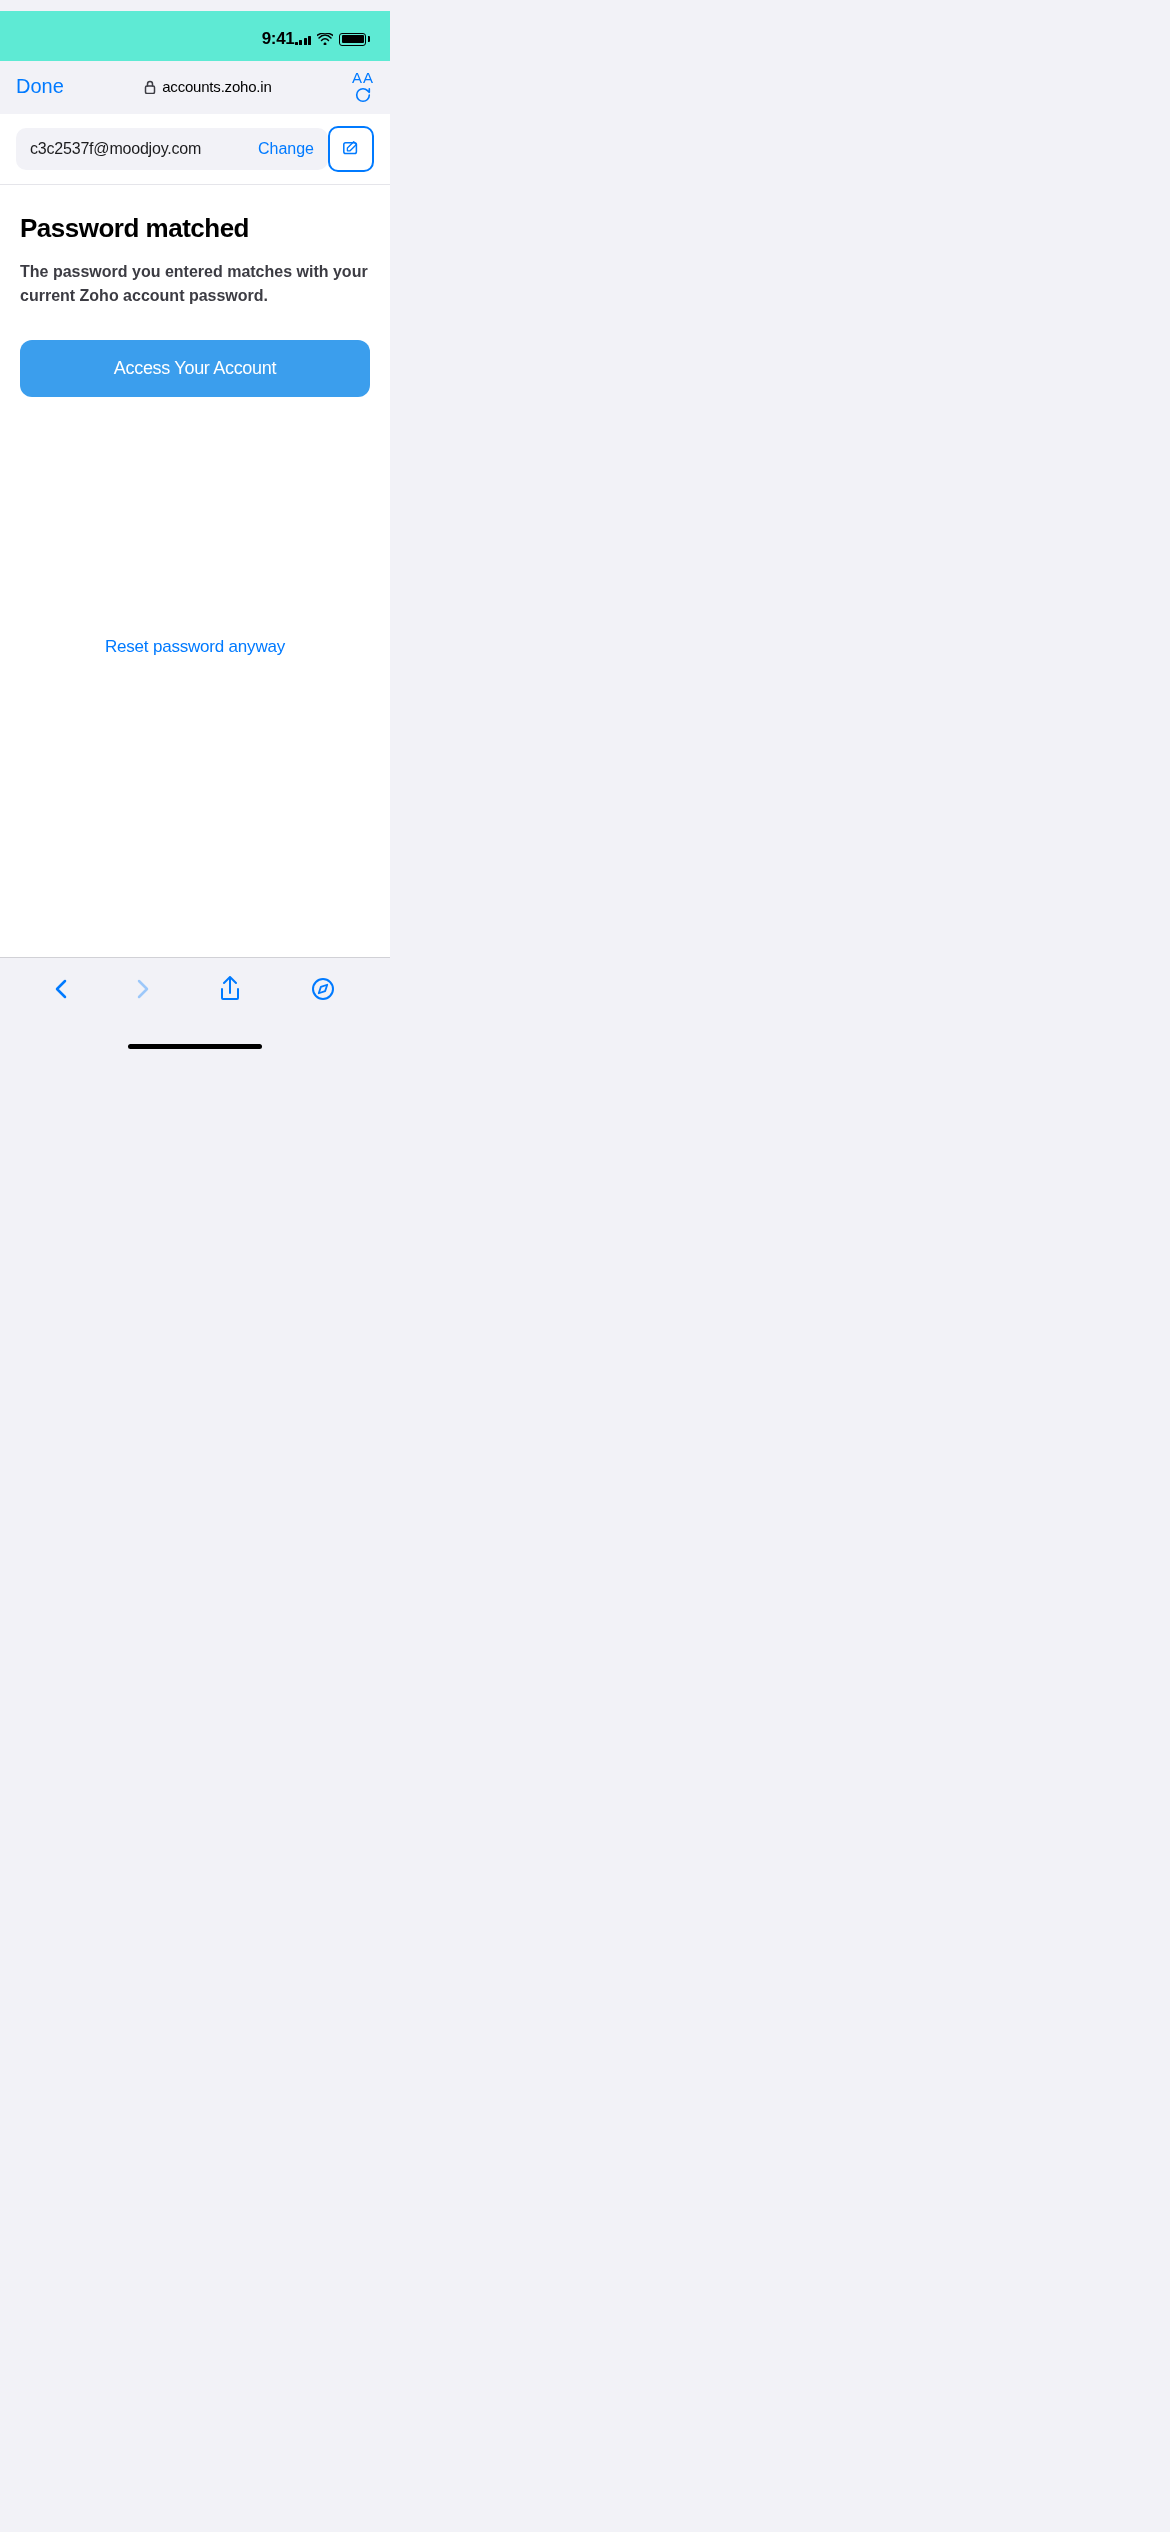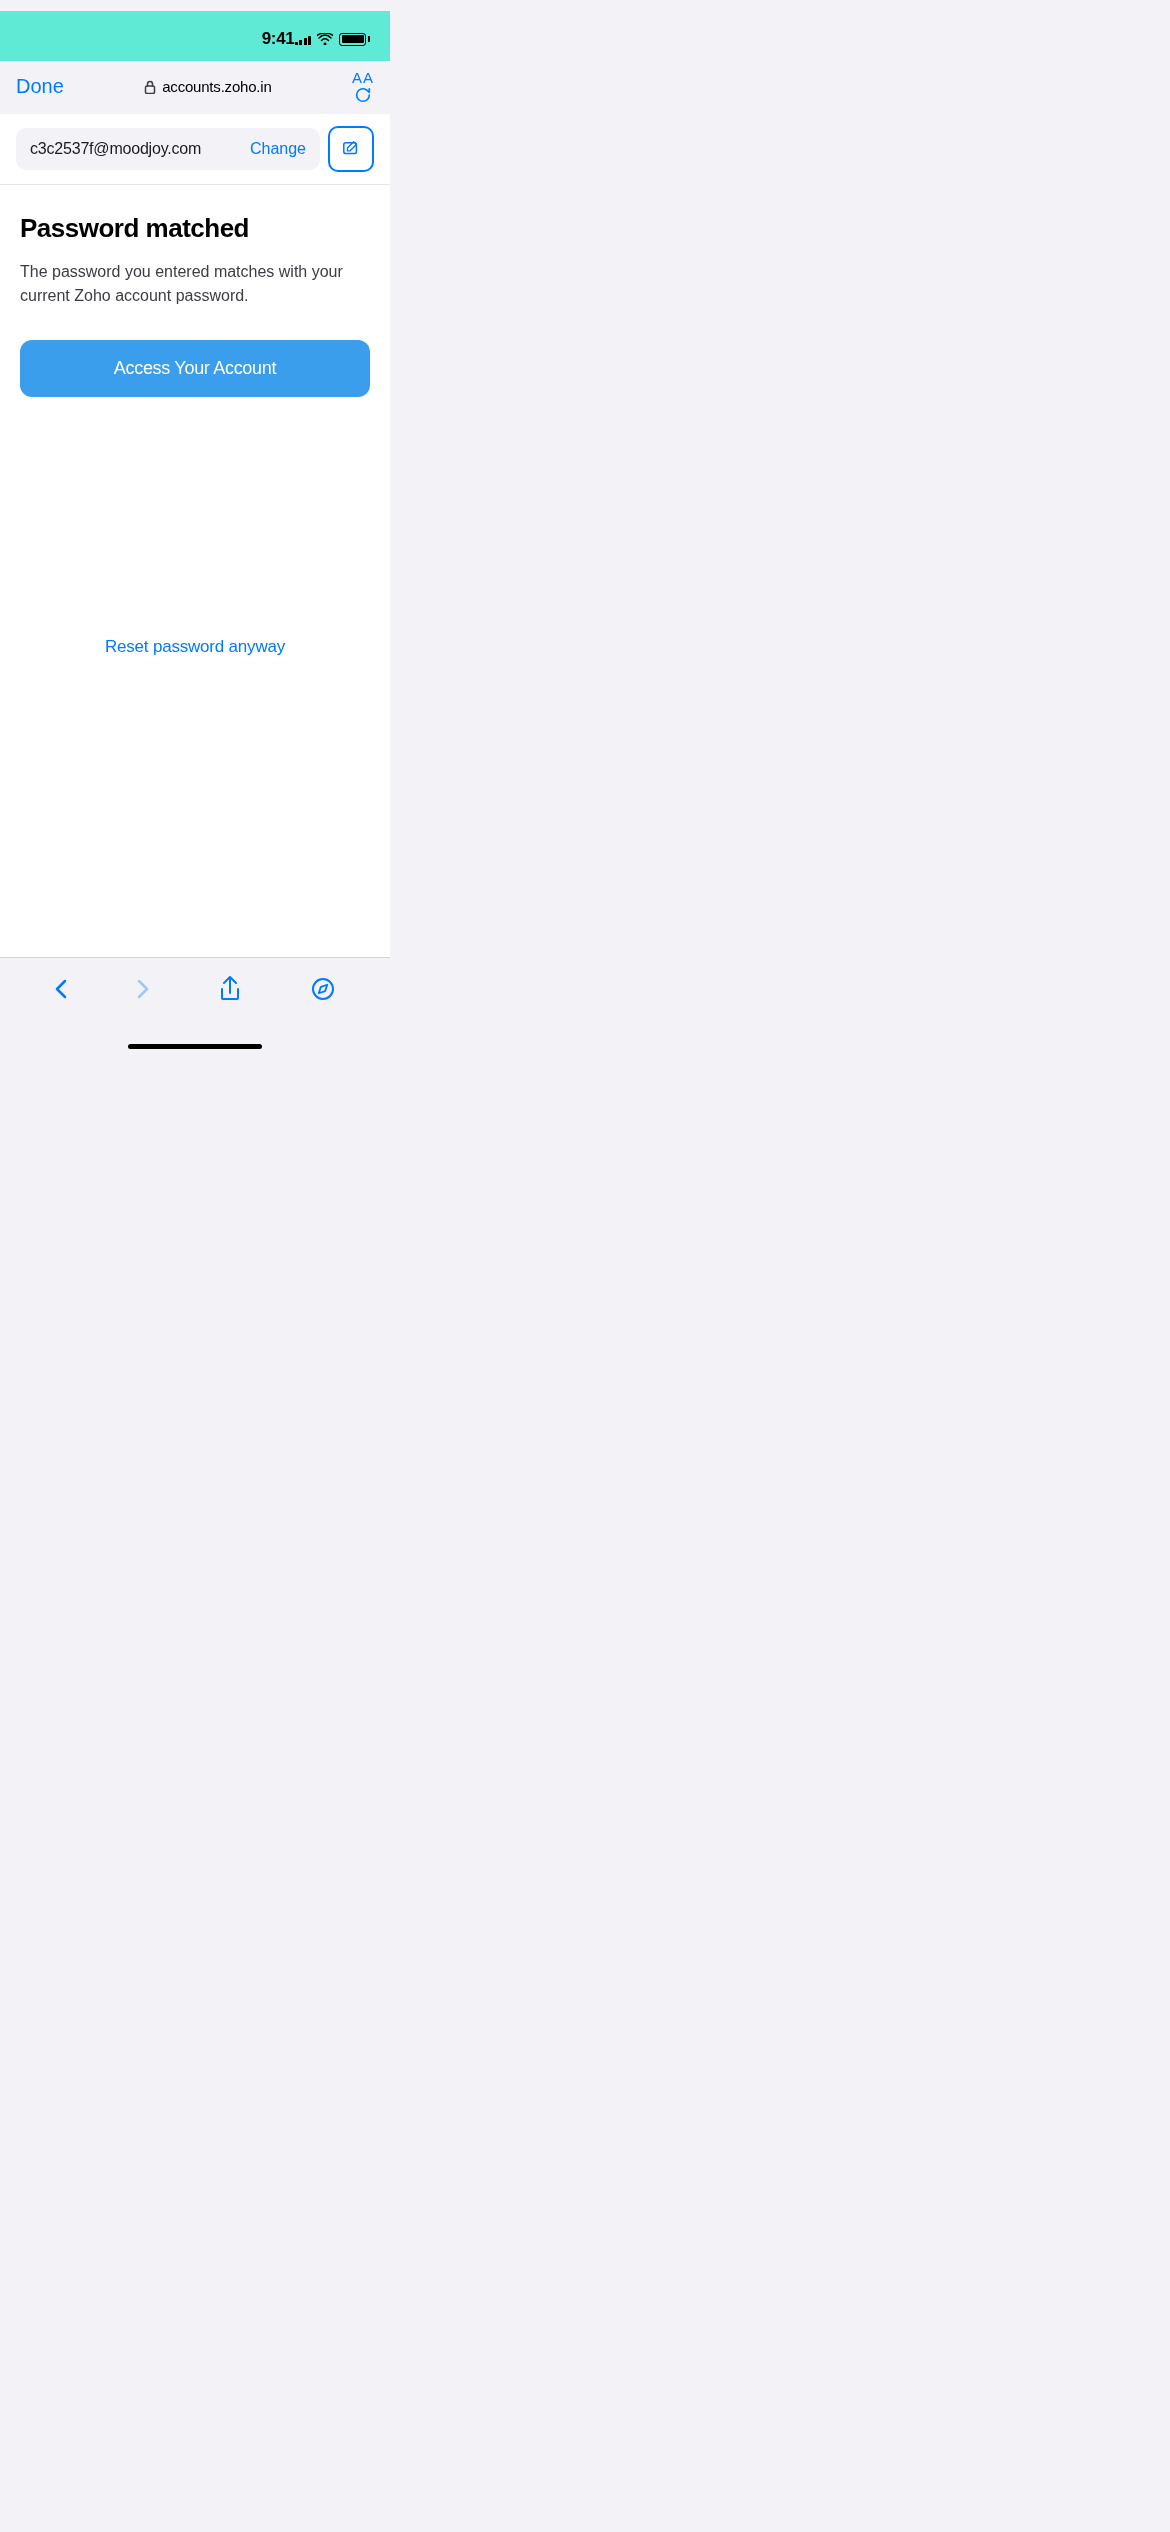--- a/index.html
+++ b/index.html
@@ -147,7 +147,6 @@
       align-items: center;
       padding: 12px 16px 12px 16px;
       border-bottom: 1px solid #e5e5ea;
-      gap: 8px;
       background: #fff;
     }
 

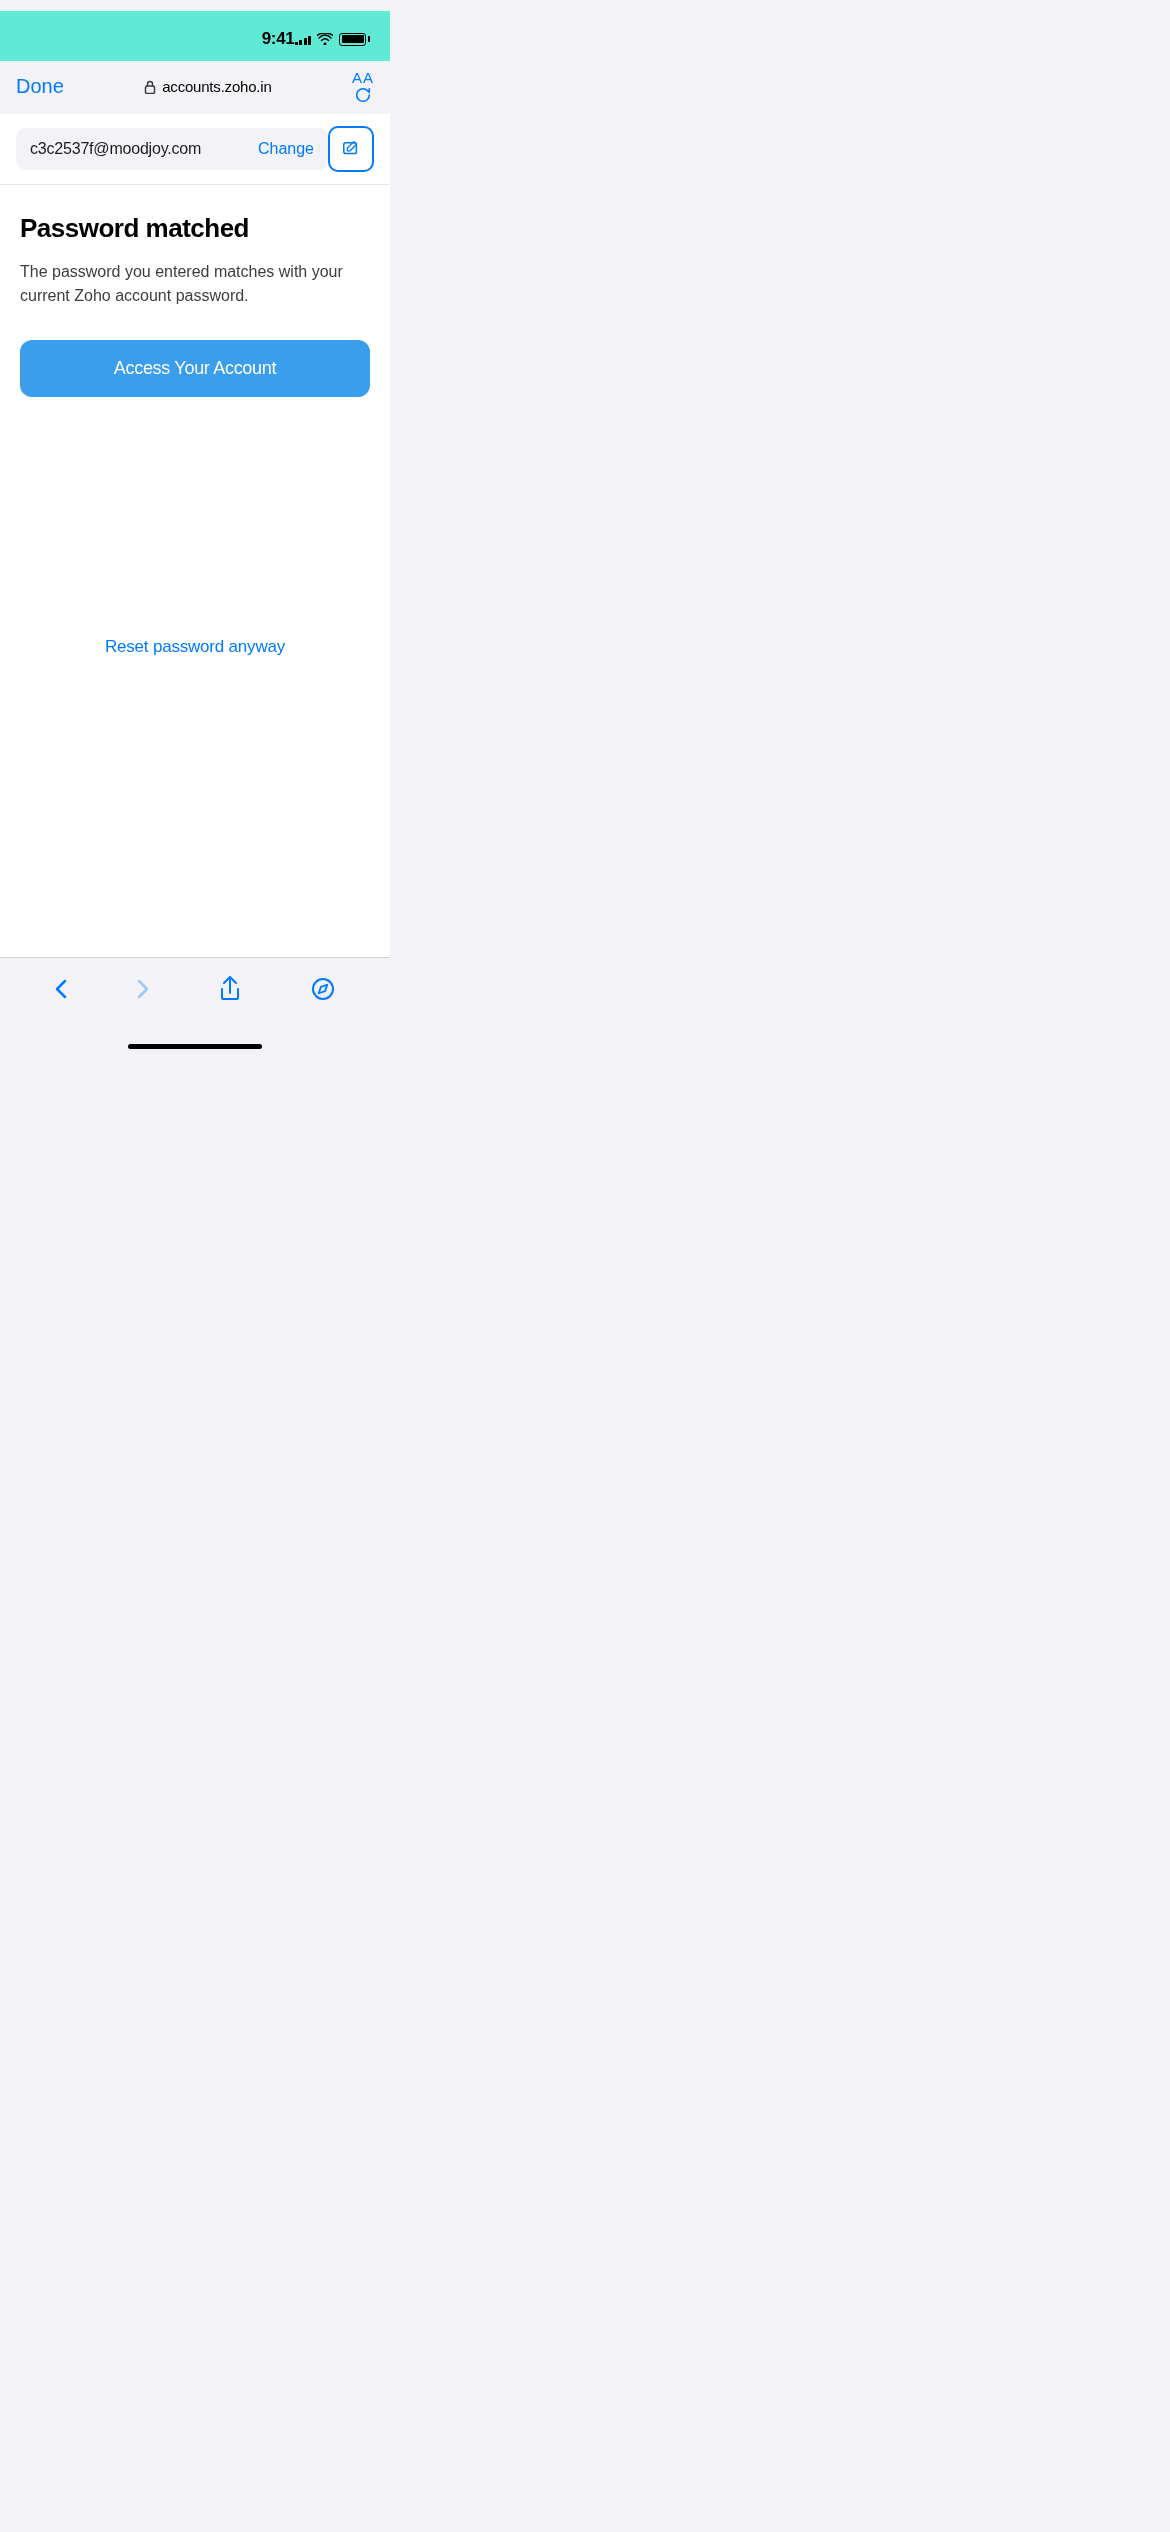--- a/index.html
+++ b/index.html
@@ -204,6 +204,7 @@
       color: #3c3c43;
       line-height: 1.5;
       margin-bottom: 32px;
+      font-weight: bold;
     }
 
     .access-button {

